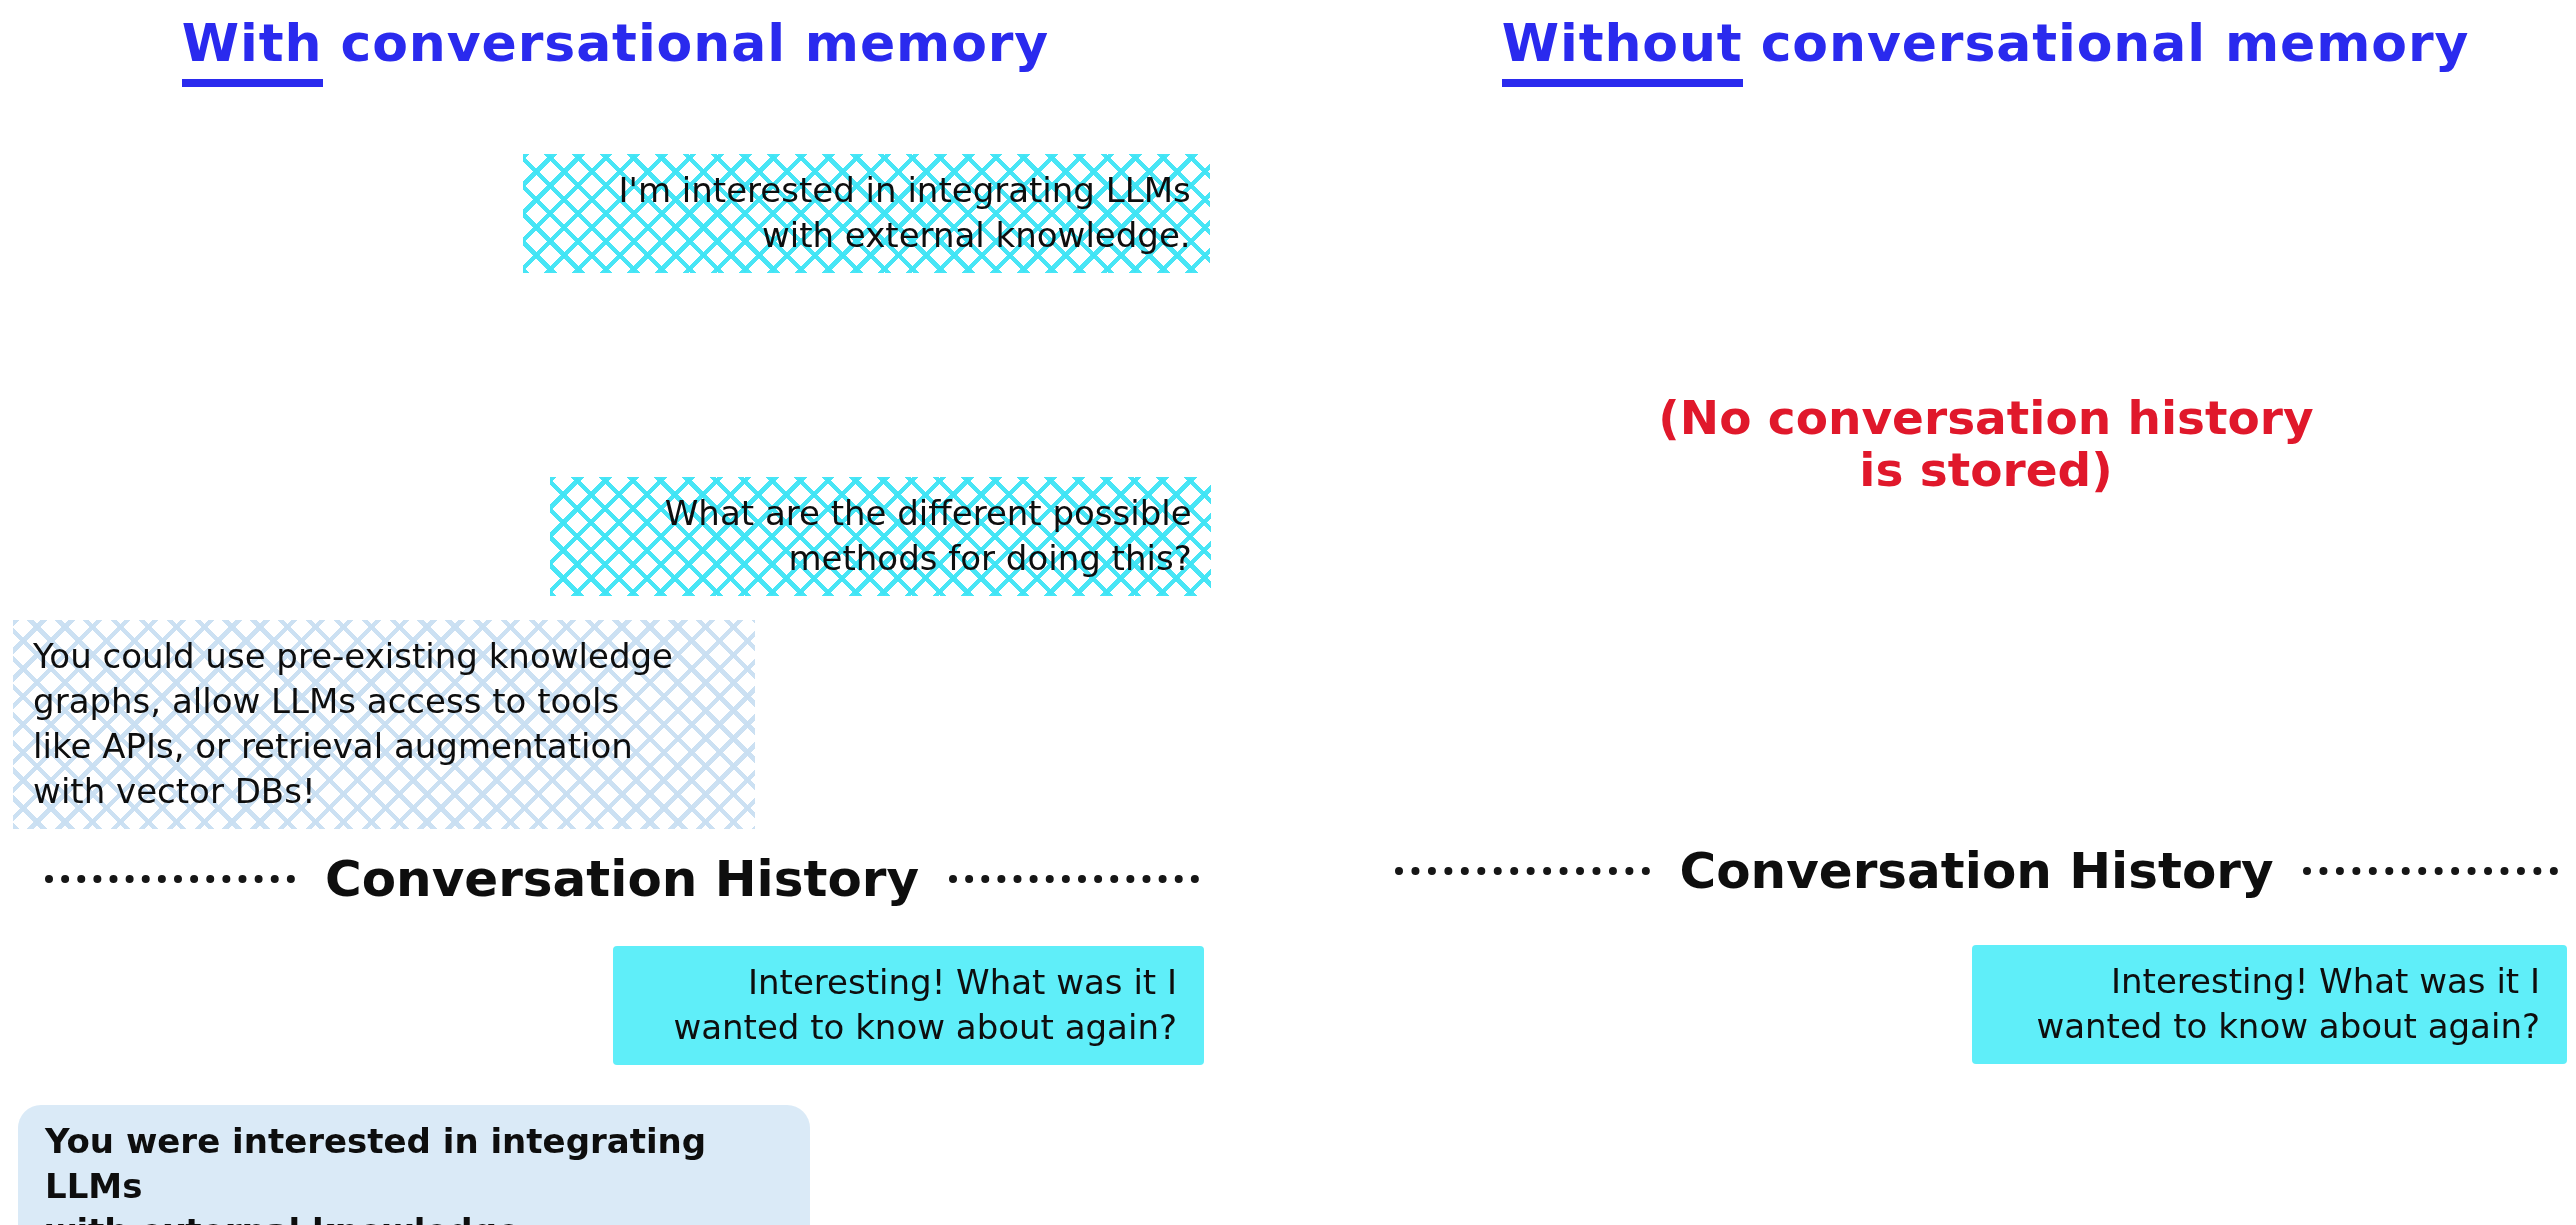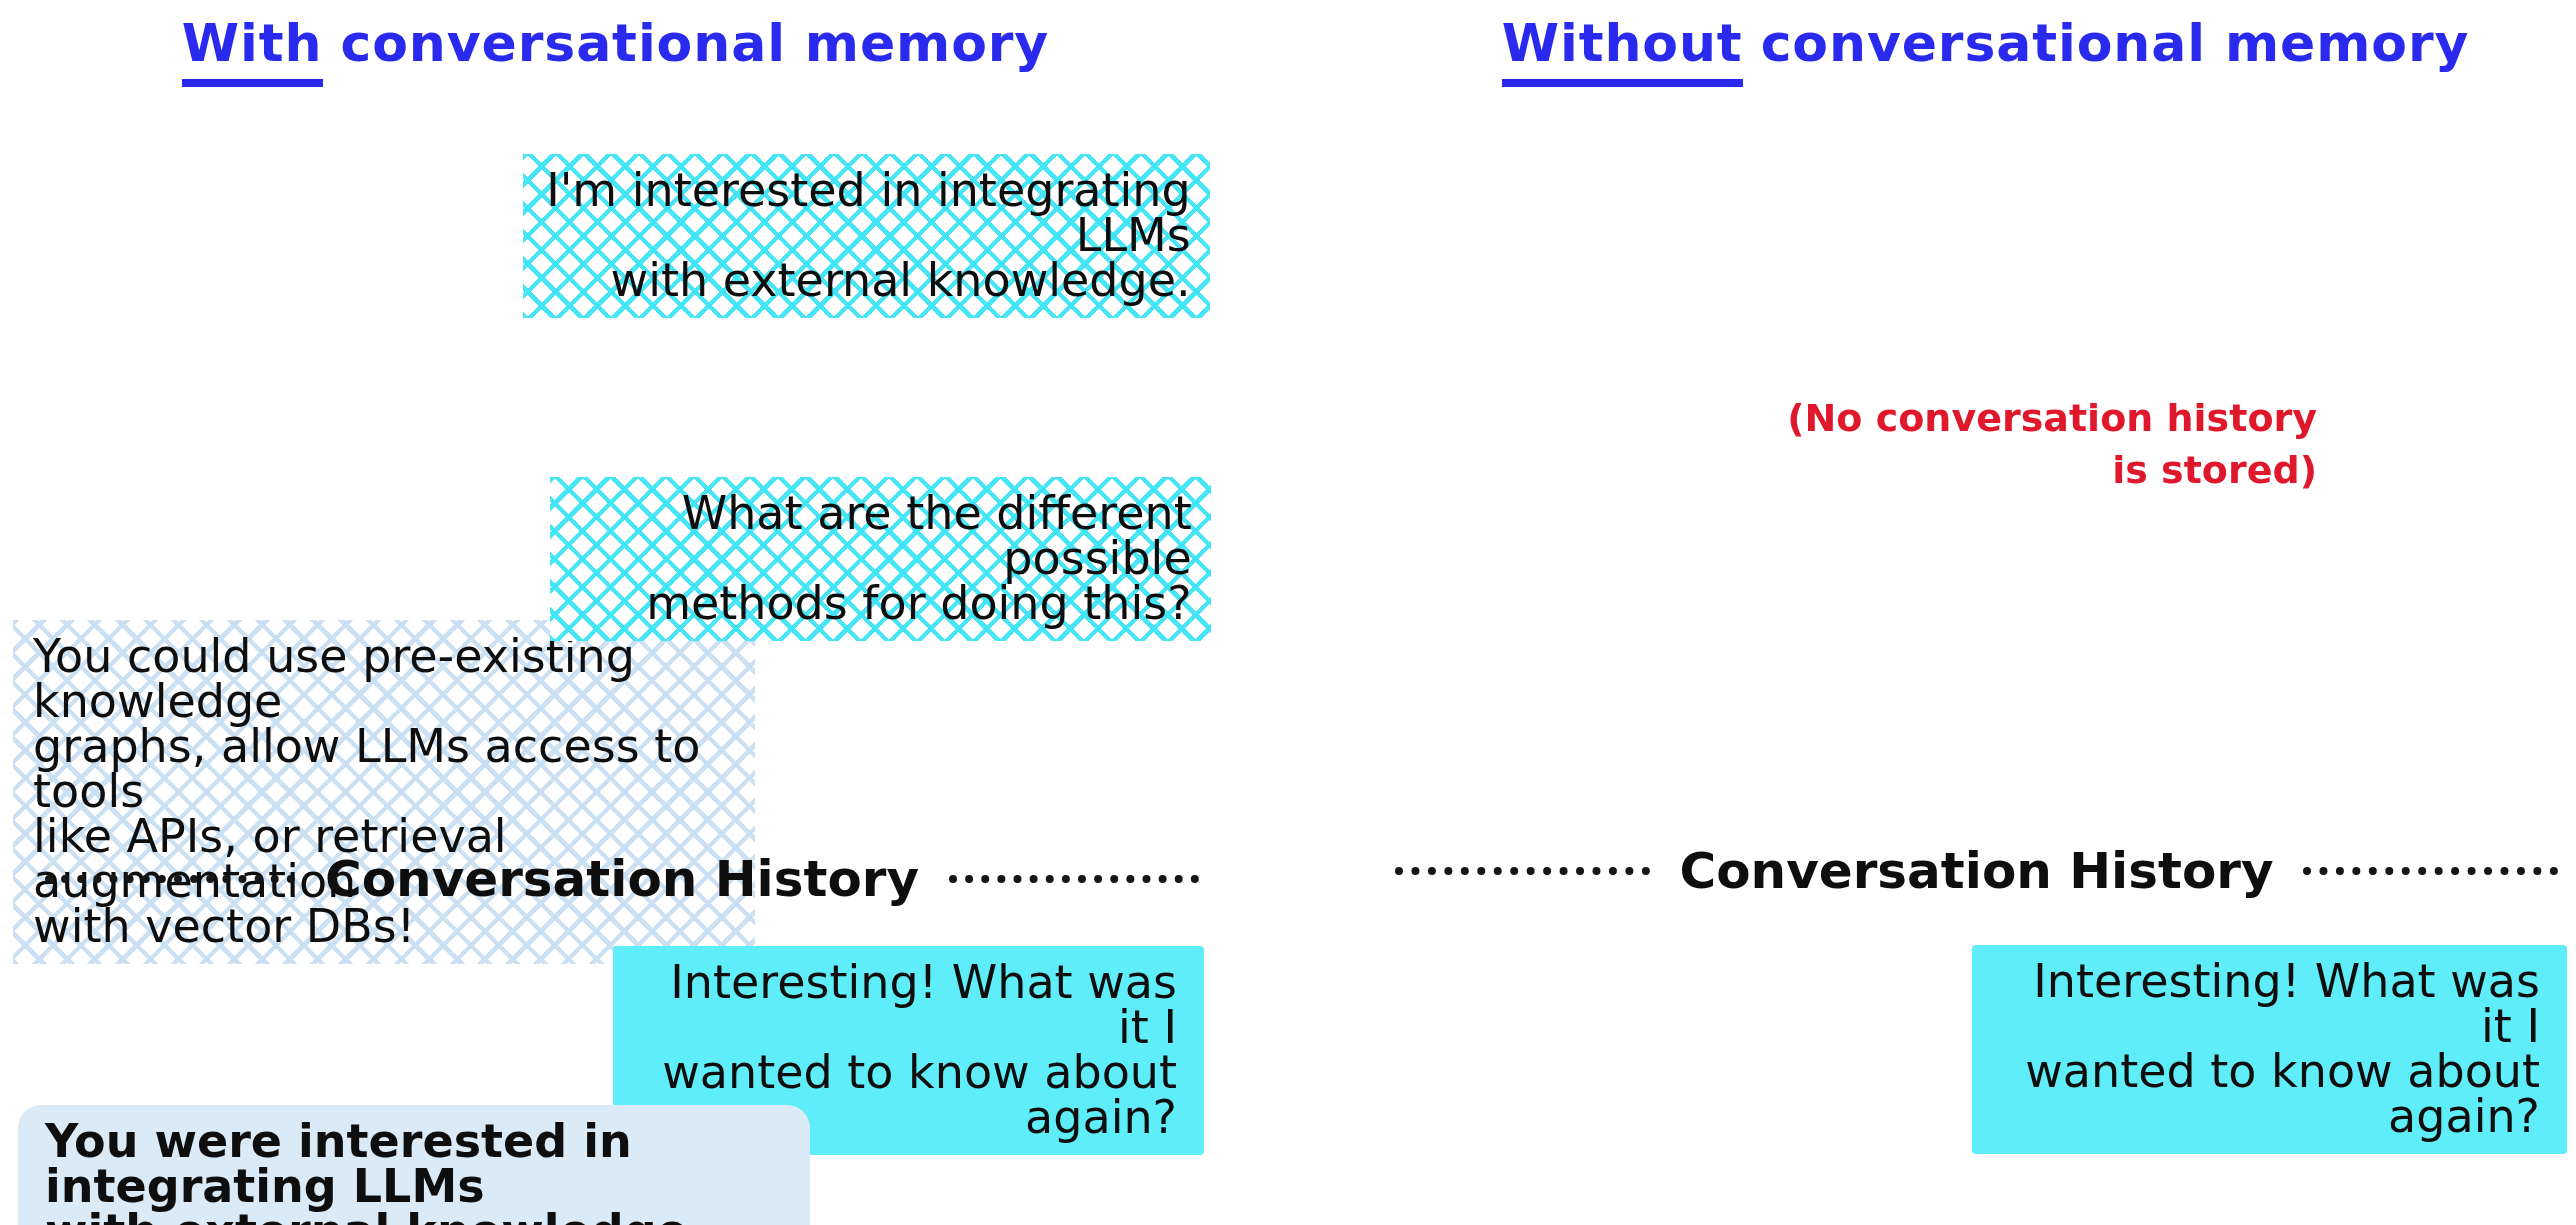--- a/index.html
+++ b/index.html
@@ -16,7 +16,7 @@
   .col-title .rest{margin-left:18px;}
   .bubble{
     position:absolute;display:flex;align-items:center;
-    font-size:46px;line-height:45px;white-space:pre-line;
+    font-size:34px;line-height:45px;white-space:pre-line;
   }
   .bubble.user{justify-content:flex-end;text-align:right;}
   .bubble.assistant{justify-content:flex-start;text-align:left;}

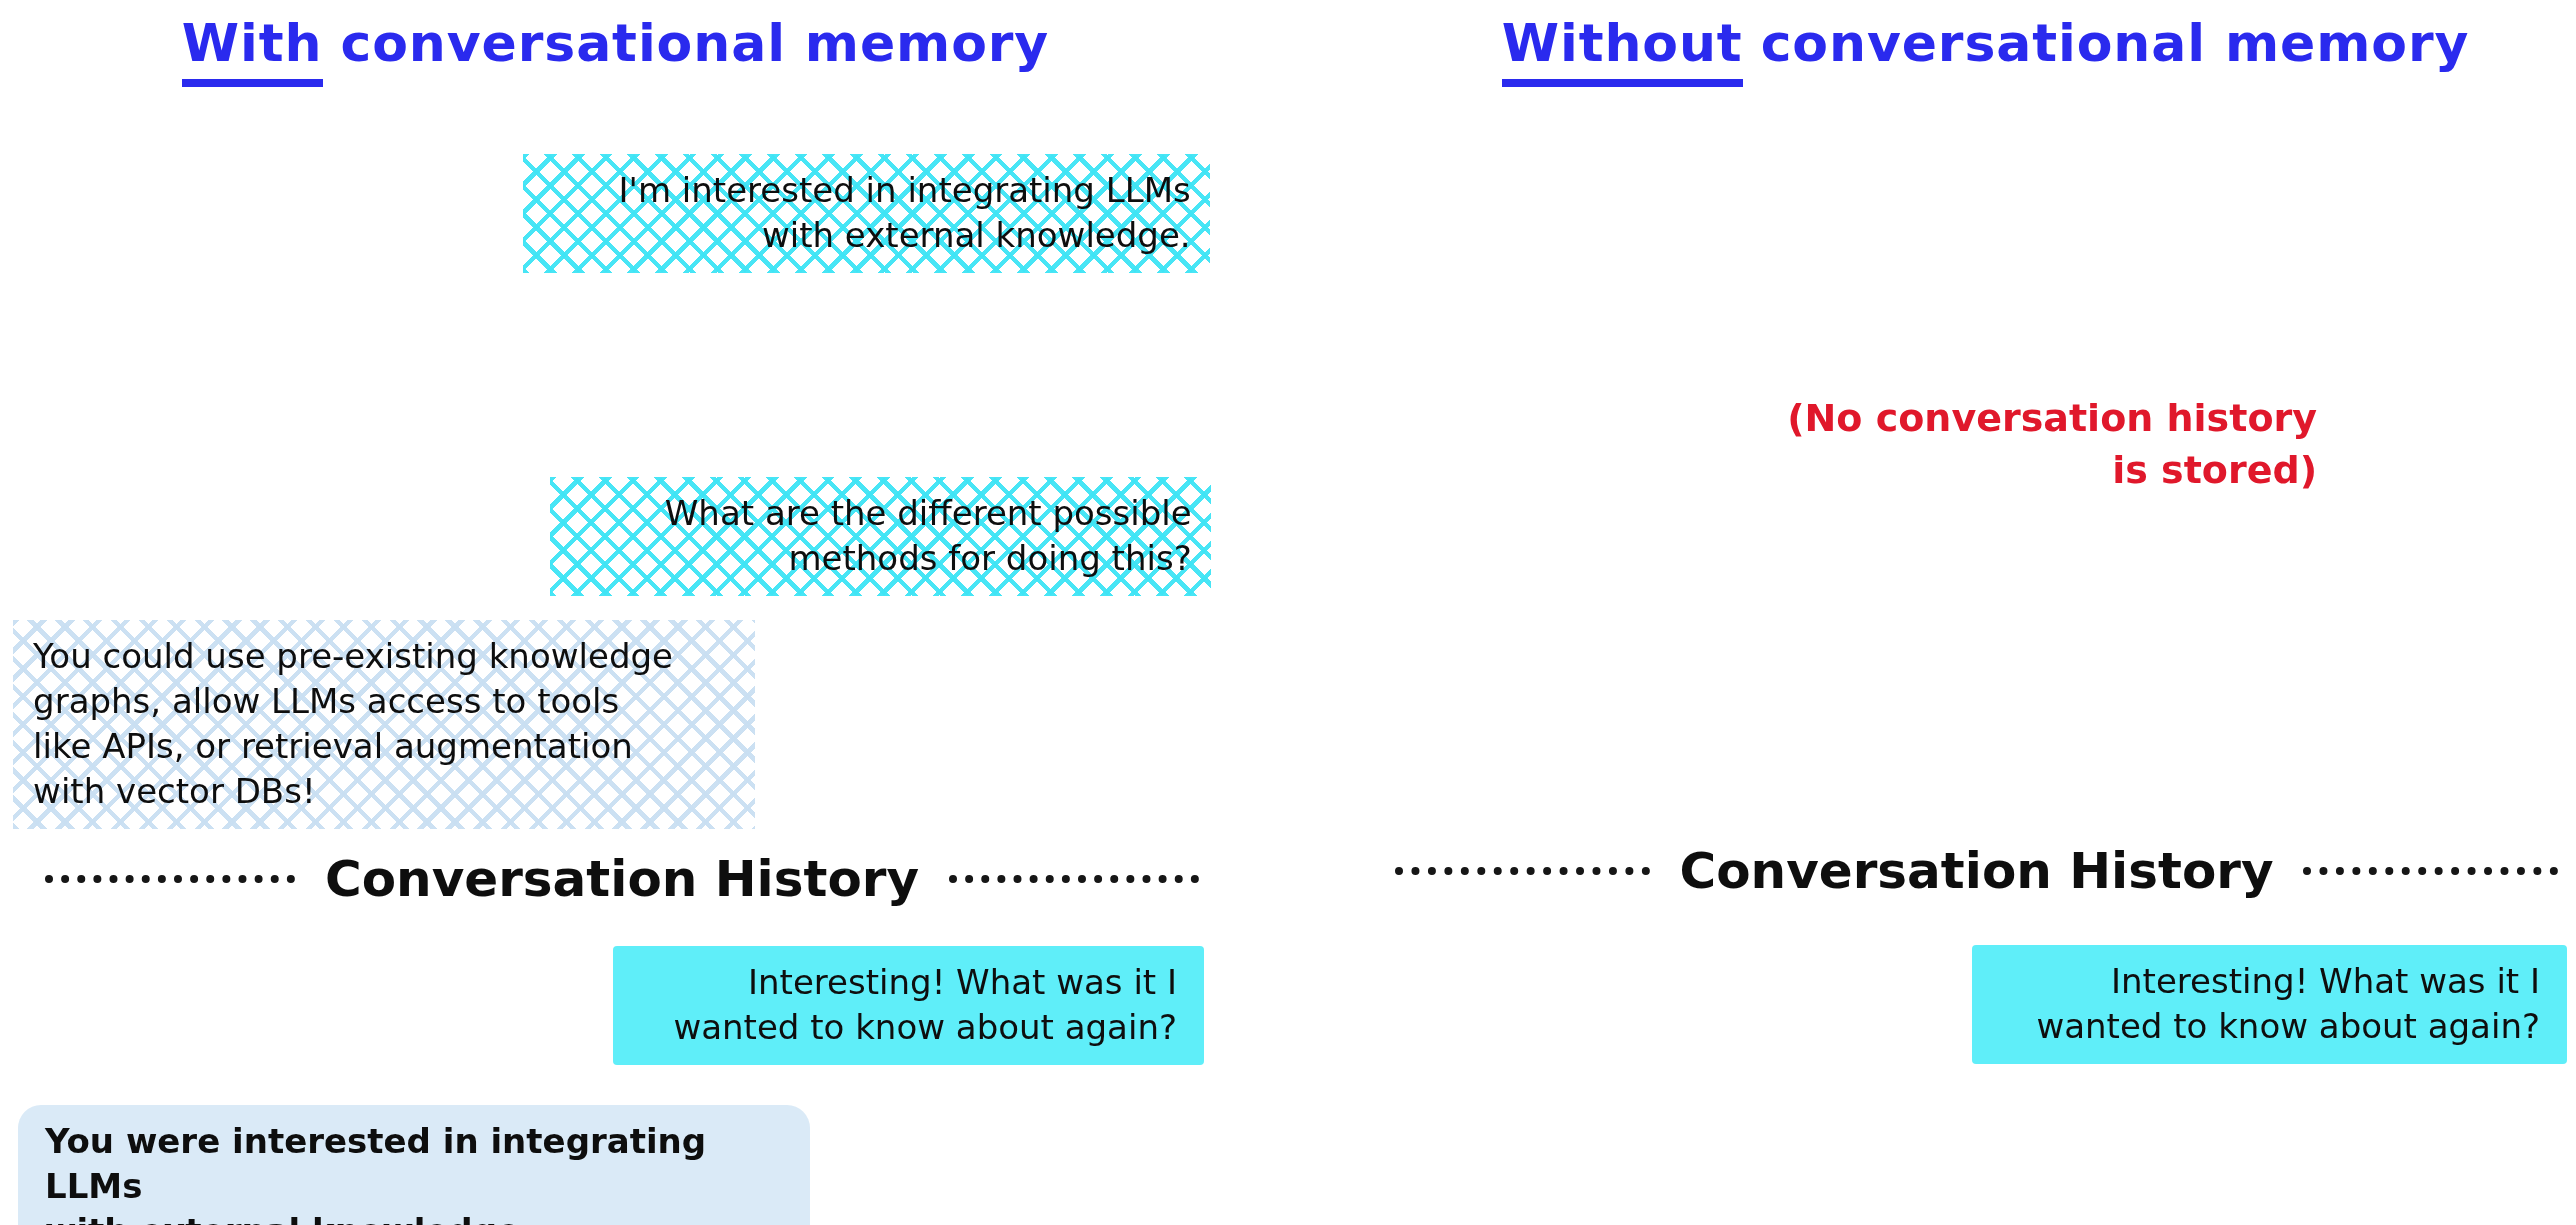--- a/index.html
+++ b/index.html
@@ -44,8 +44,8 @@
     margin:0 30px;font-size:50px;font-weight:bold;color:#0e0e0e;white-space:nowrap;
   }
   .note{
-    position:absolute;text-align:right;color:#e0182b;
-    font-size:38px;line-height:52px;font-weight:bold;white-space:pre-line;
+    position:absolute;text-align:center;color:#e0182b;
+    font-size:47px;line-height:52px;font-weight:bold;white-space:pre-line;
   }
 </style>
 </head>

